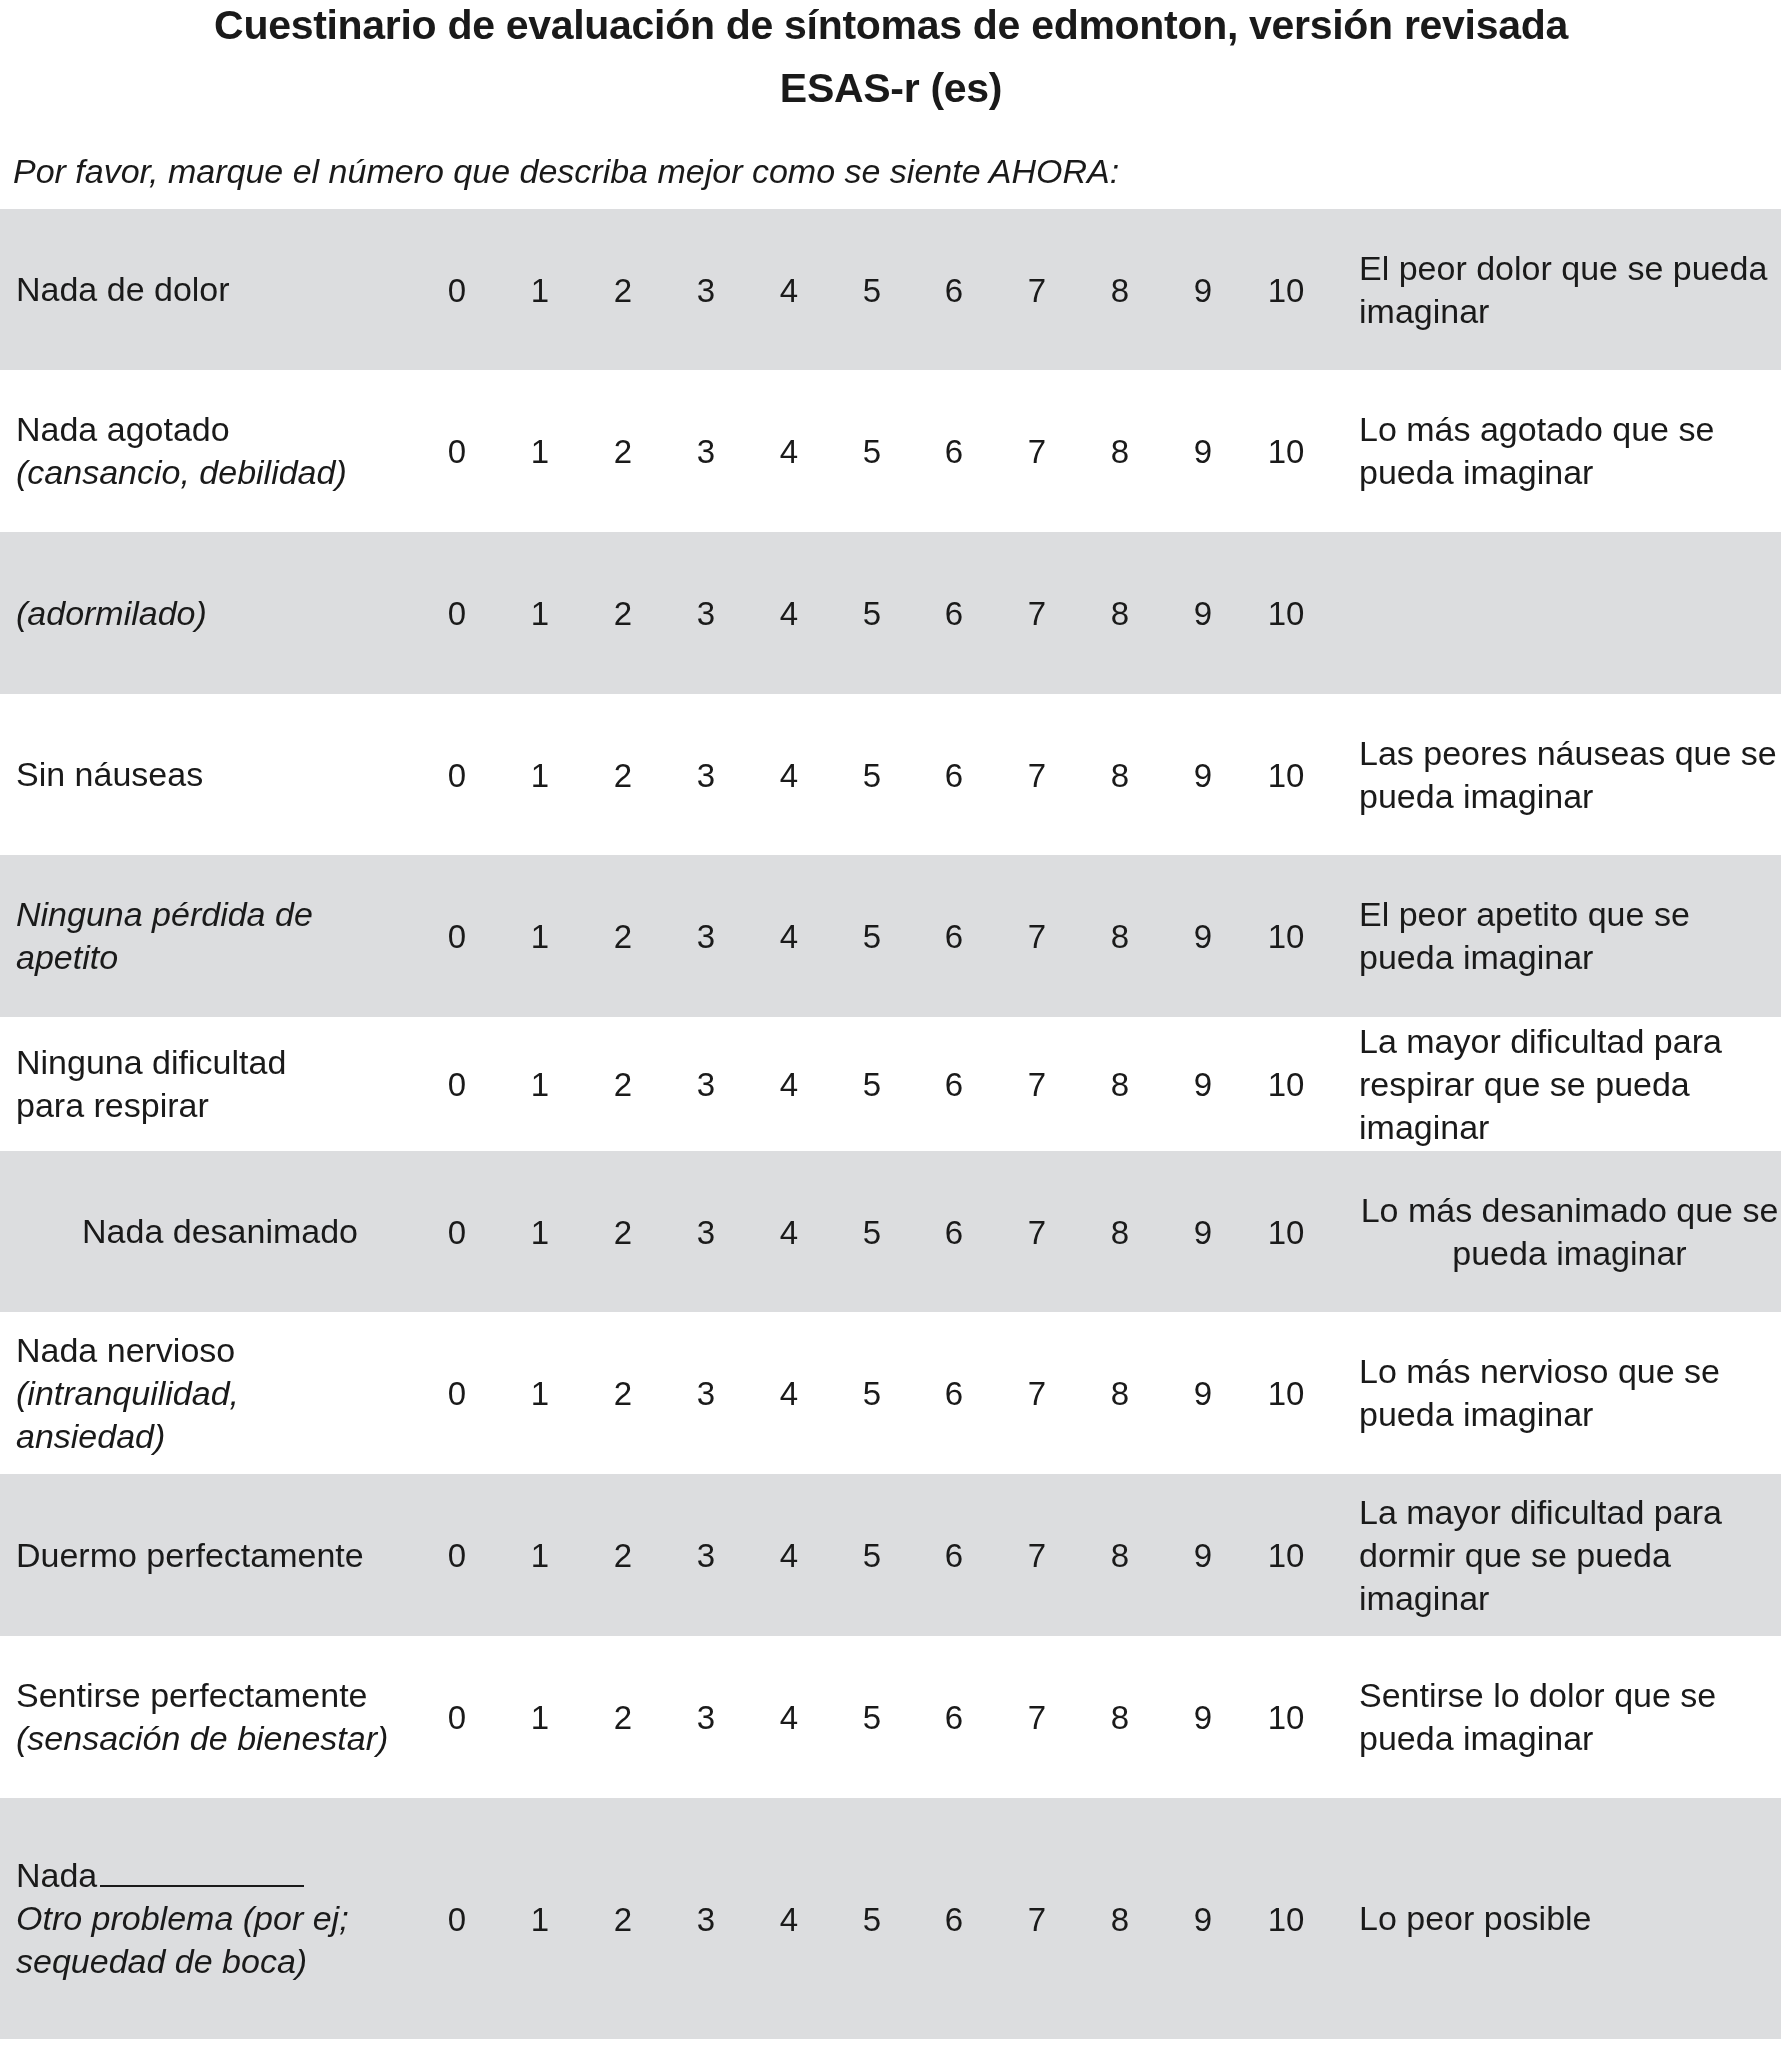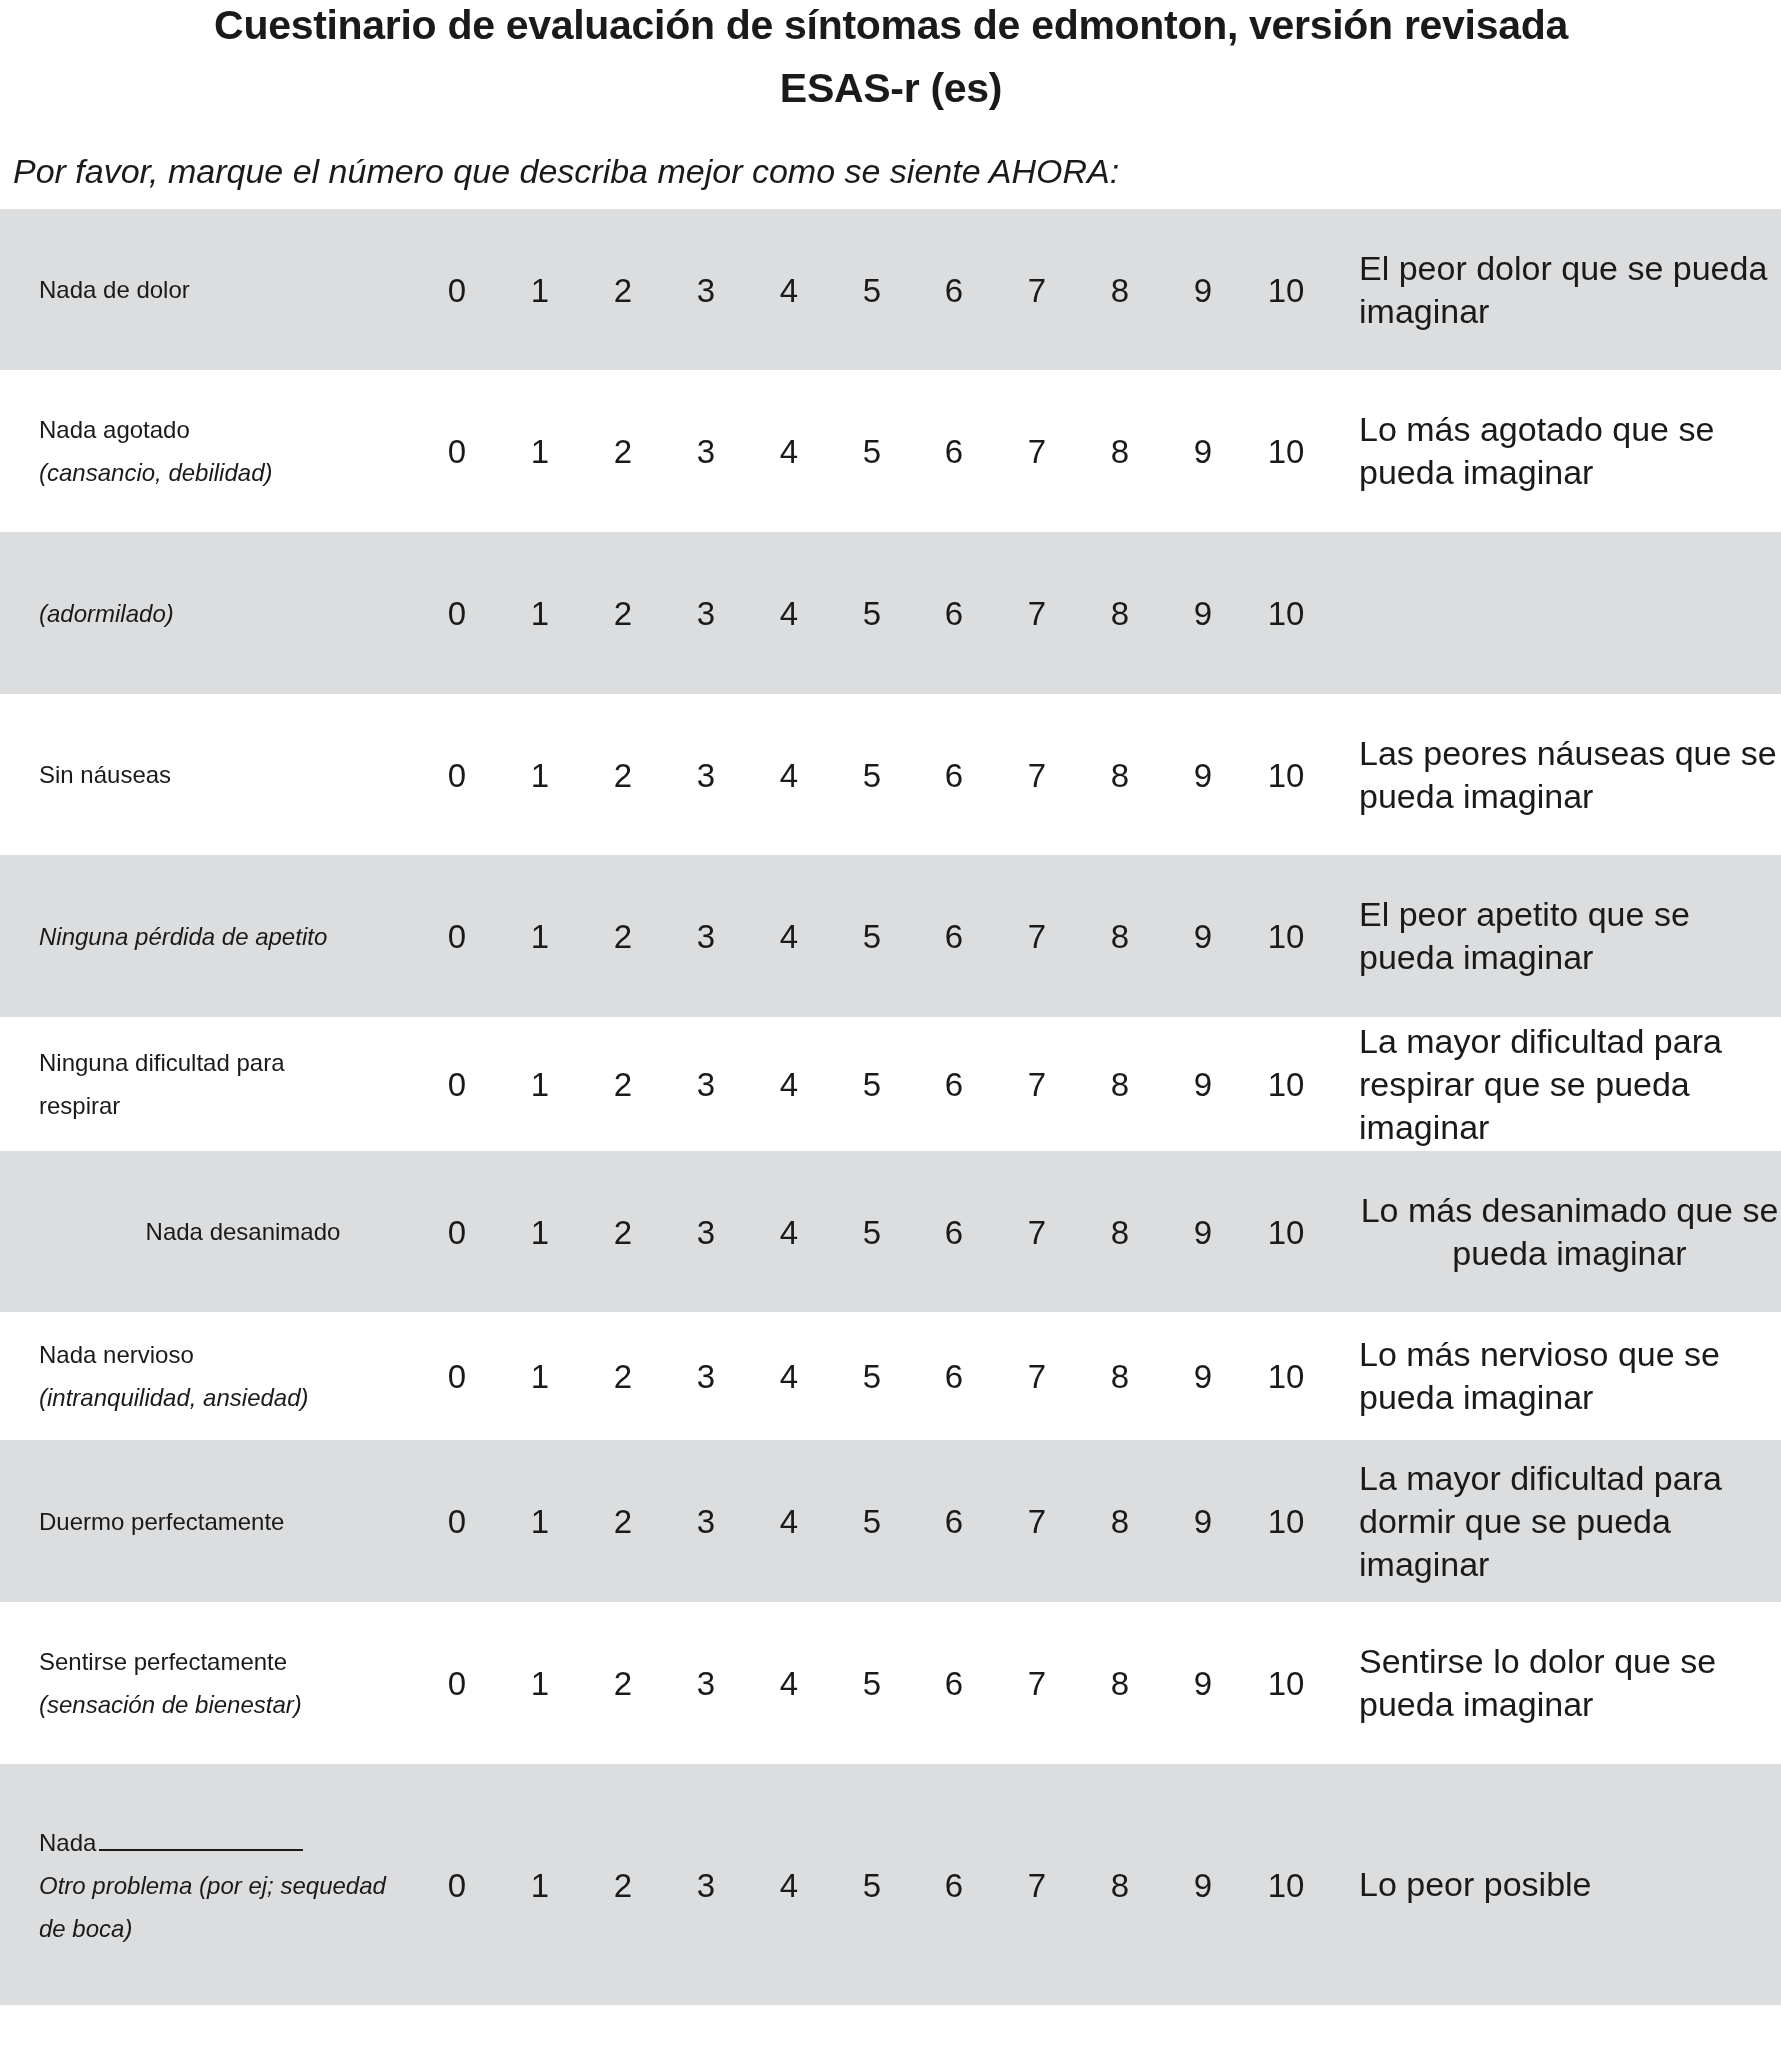--- a/index.html
+++ b/index.html
@@ -21,7 +21,7 @@
   .row { position: relative; width: 1782px; display: flex; align-items: center; }
   .row.shaded { background: #dcdddf; }
   .left {
-    position: absolute; left: 39px; width: 408px; font-size: 24px; line-height: 43px;
+    position: absolute; left: 16px; width: 408px; font-size: 34px; line-height: 43px;
   }
   .left .sub { font-style: italic; display: block; }
   .left .main { display: block; }

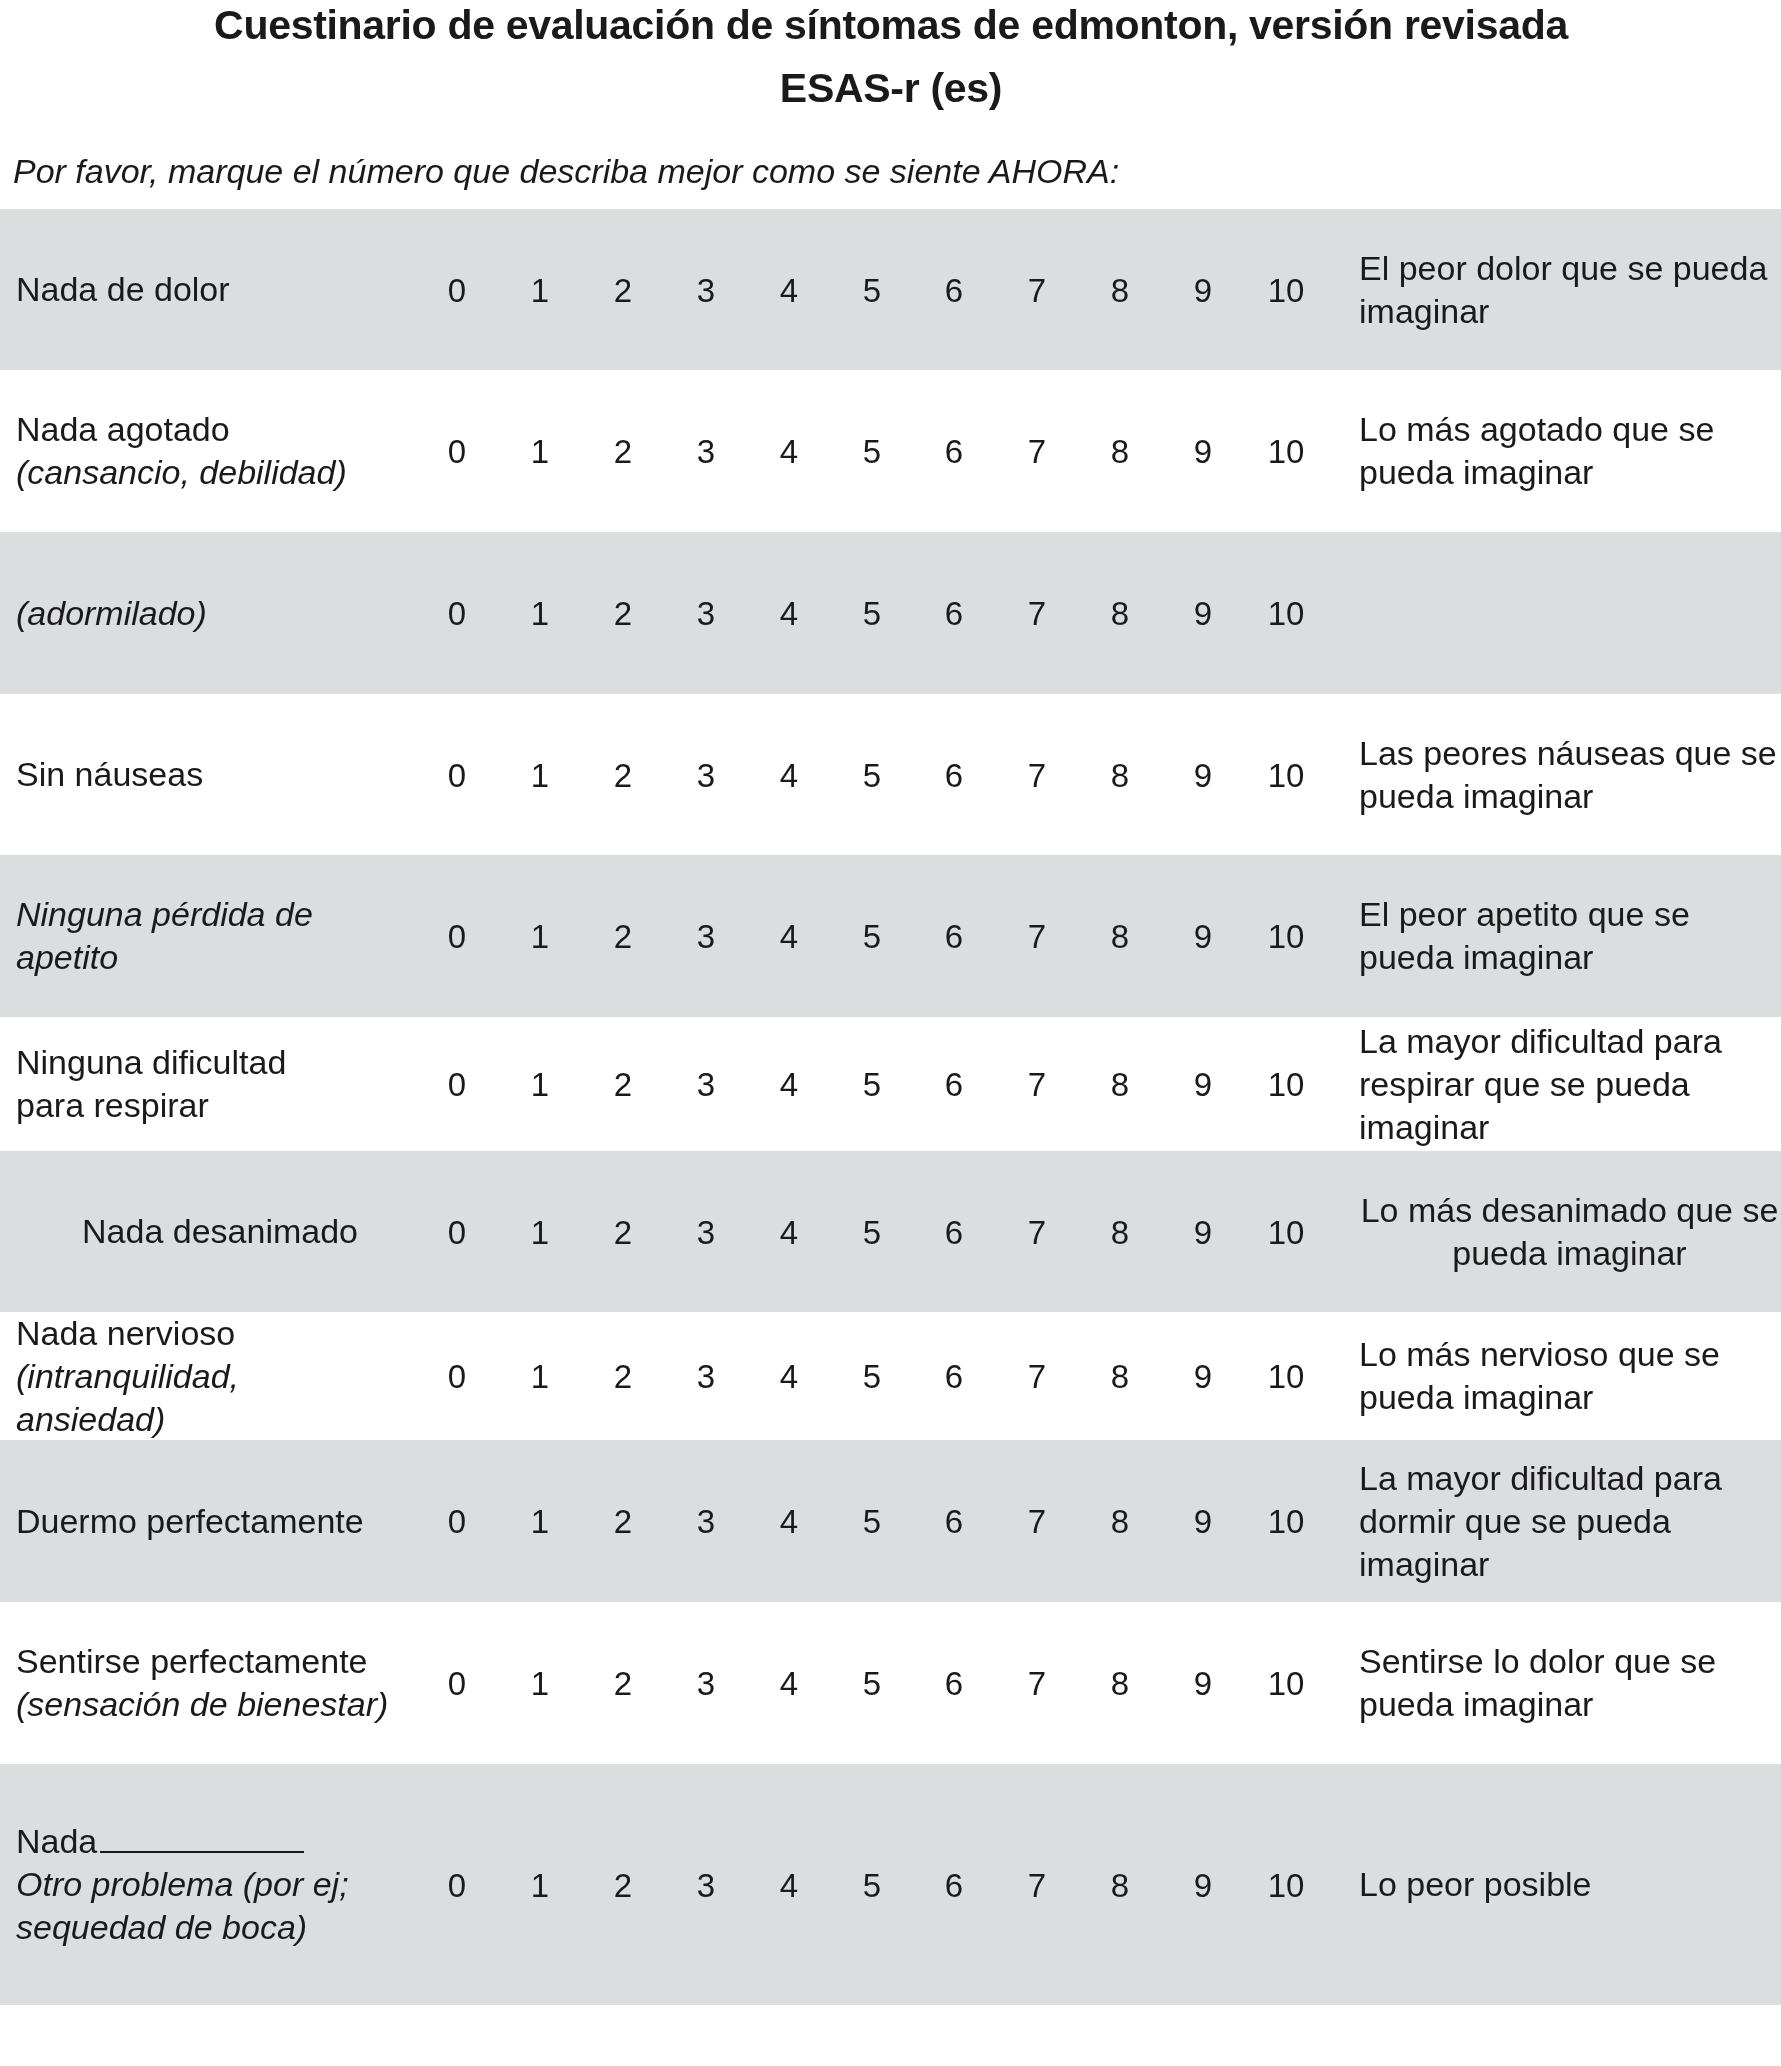--- a/index.html
+++ b/index.html
@@ -179,7 +179,7 @@
       </div>
       <div class="right">Lo más desanimado que se pueda imaginar</div>
     </div>
-    <div class="row" style="height: 128px;">
+    <div class="row" style="height: 162px;">
       <div class="left" style="width: 283px;">
         <span class="main">Nada nervioso</span>
         <span class="sub">(intranquilidad, ansiedad)</span>

